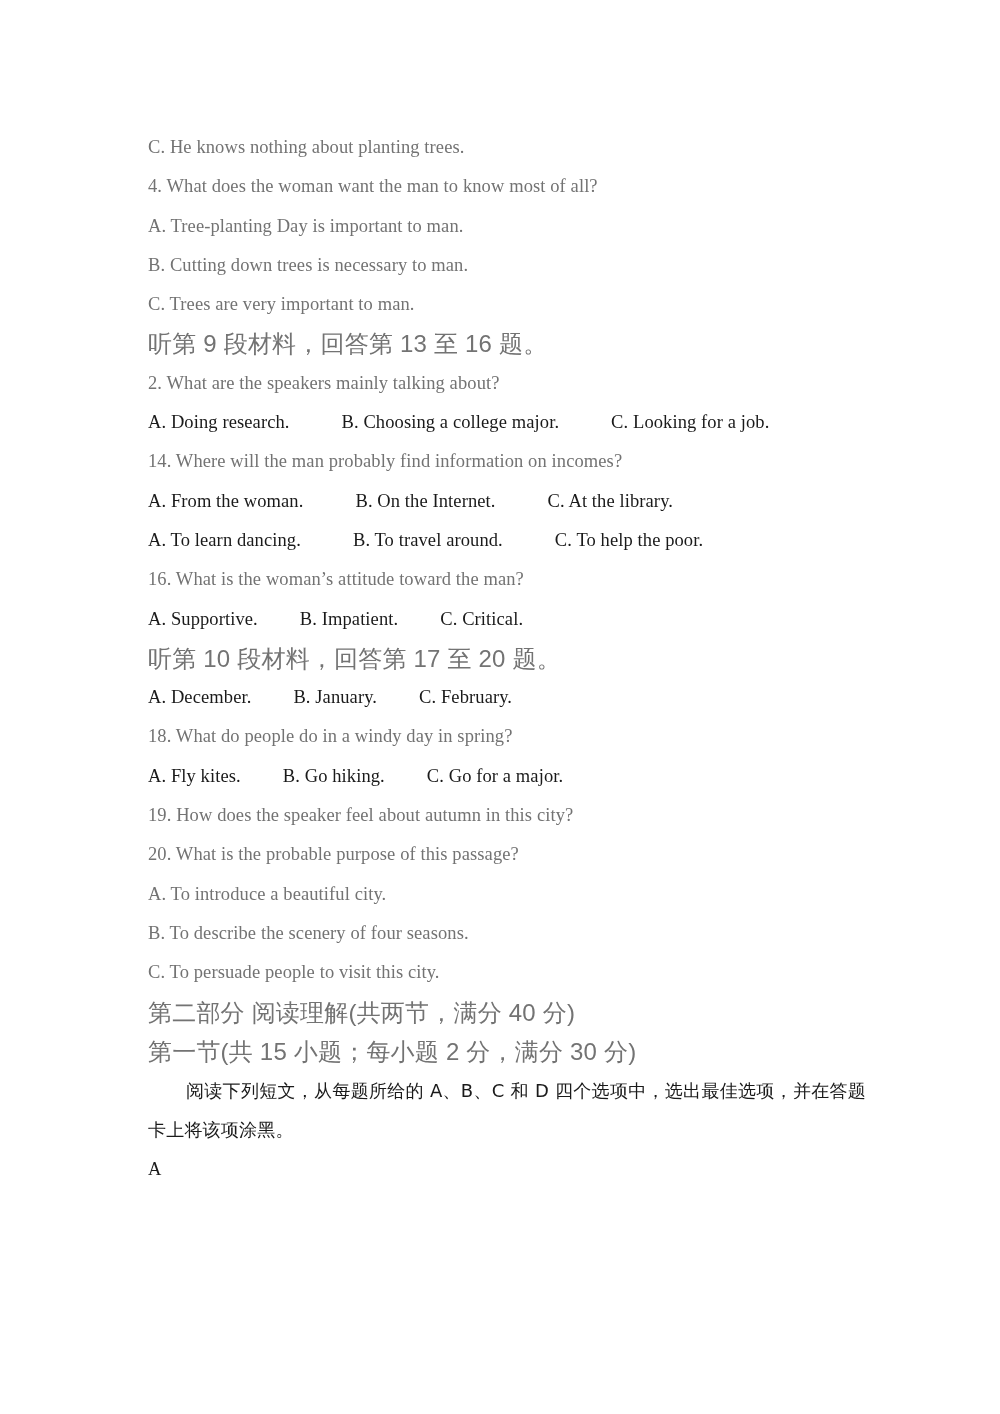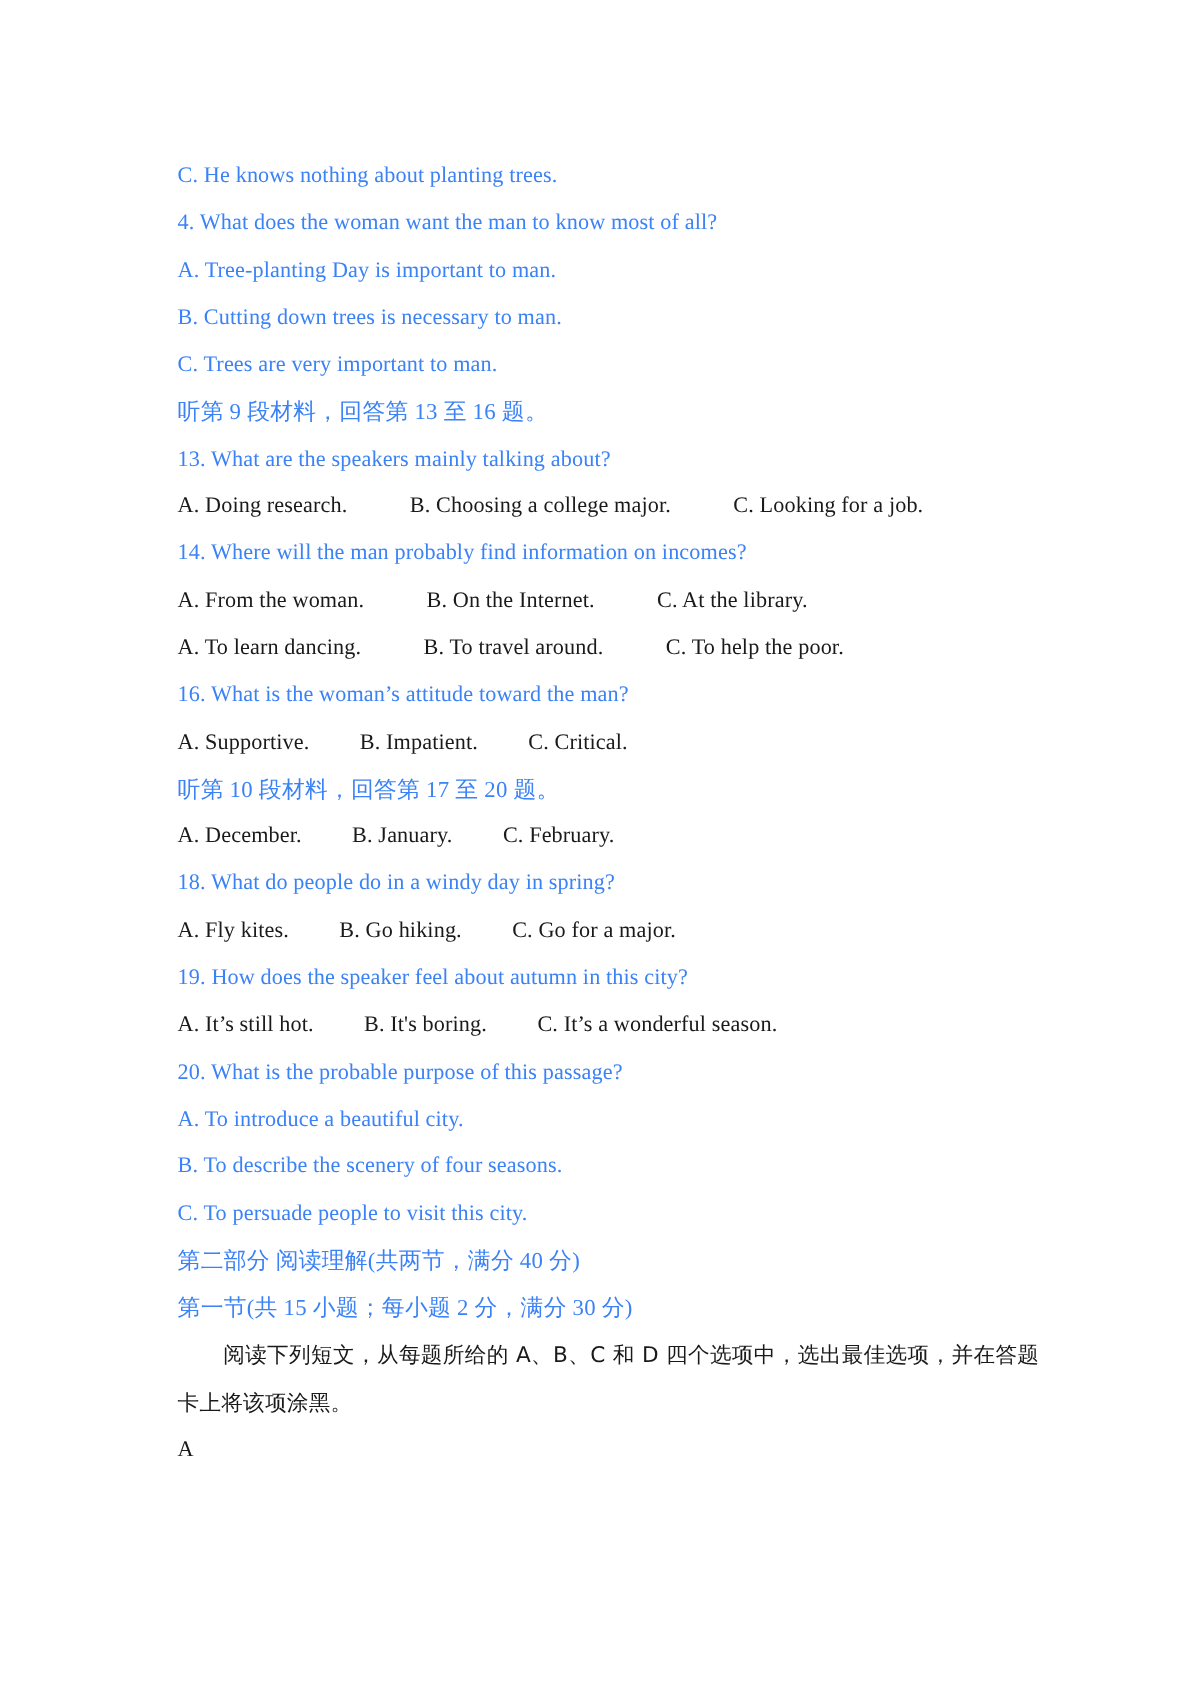--- a/index.html
+++ b/index.html
@@ -39,7 +39,7 @@
     line-height: 39.3px;
     white-space: nowrap;
     letter-spacing: 0.1px;
-    color: #3b82f6;
+    color: #737373;
   }
 
   .line.cn {

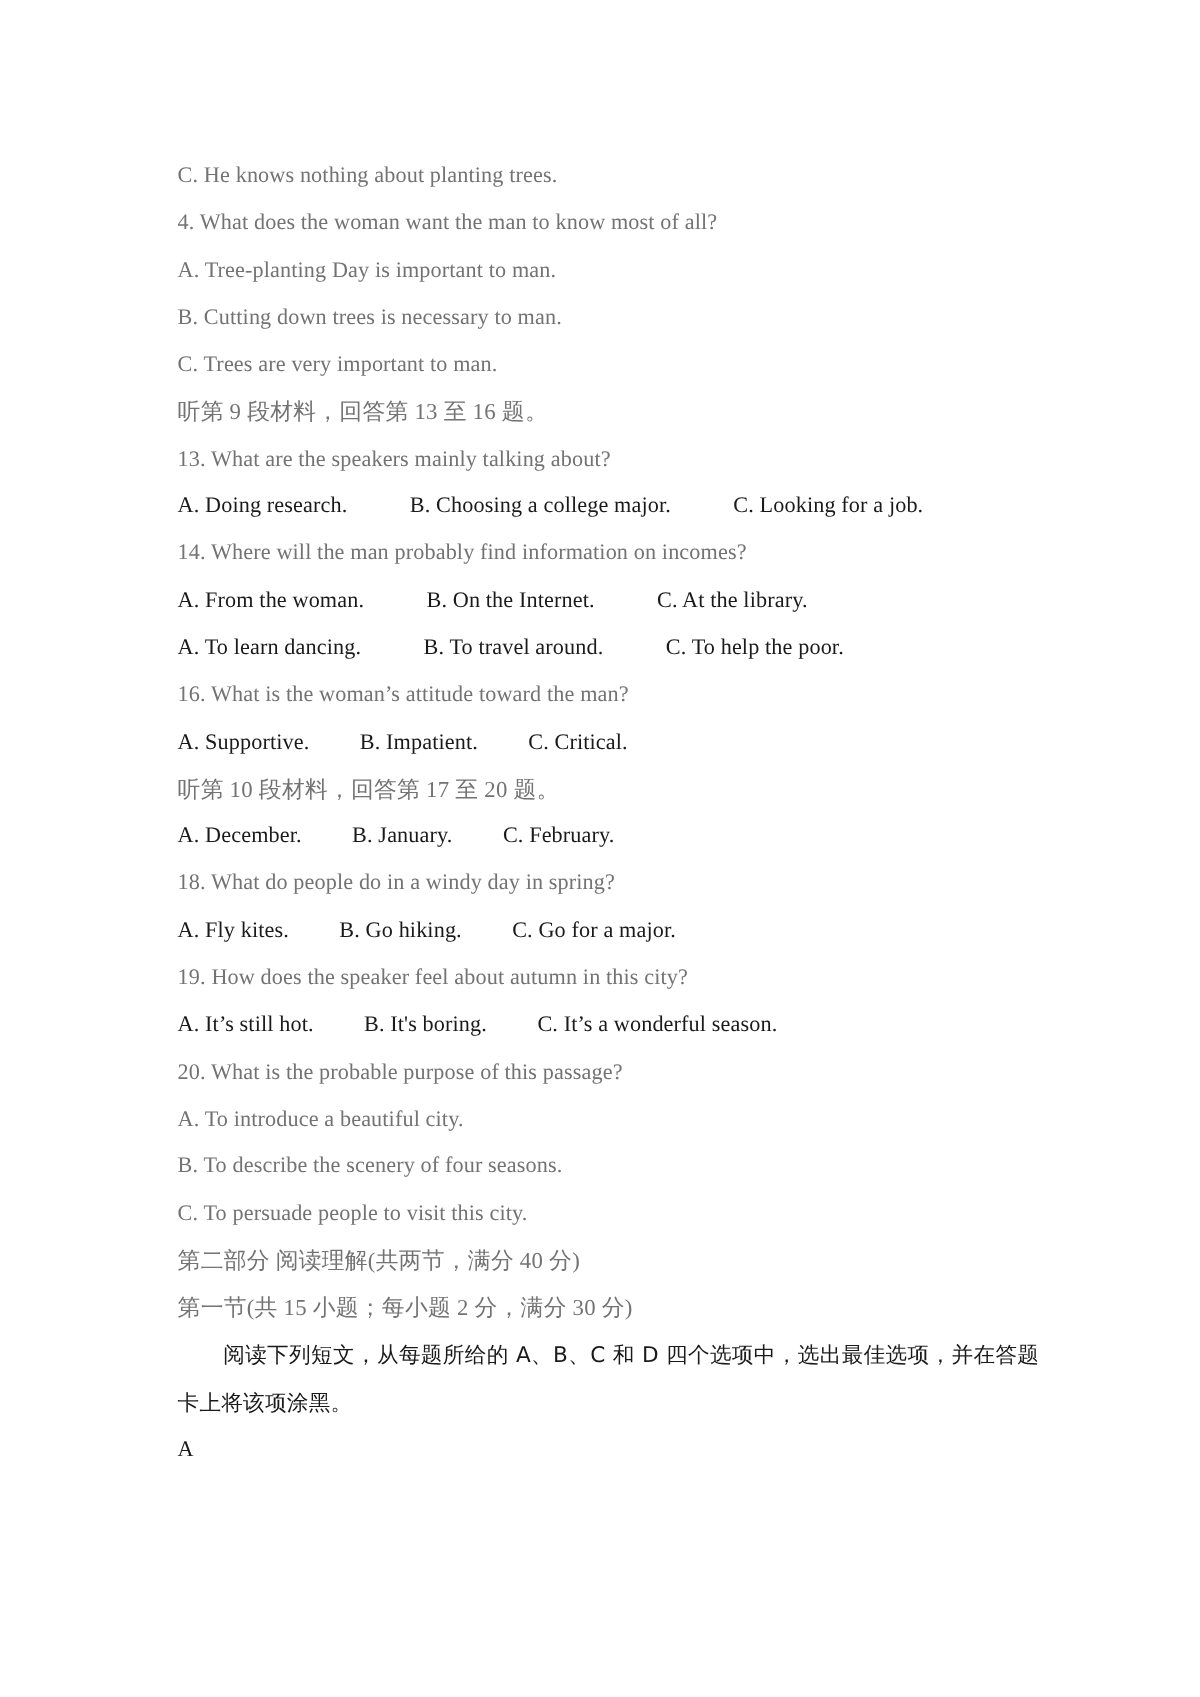--- a/index.html
+++ b/index.html
@@ -43,8 +43,8 @@
   }
 
   .line.cn {
-    font-family: Liberation Serif, serif;
-    font-size: 19px;
+    font-family: Liberation Sans, sans-serif;
+    font-size: 24px;
     letter-spacing: 0.2px;
   }
 

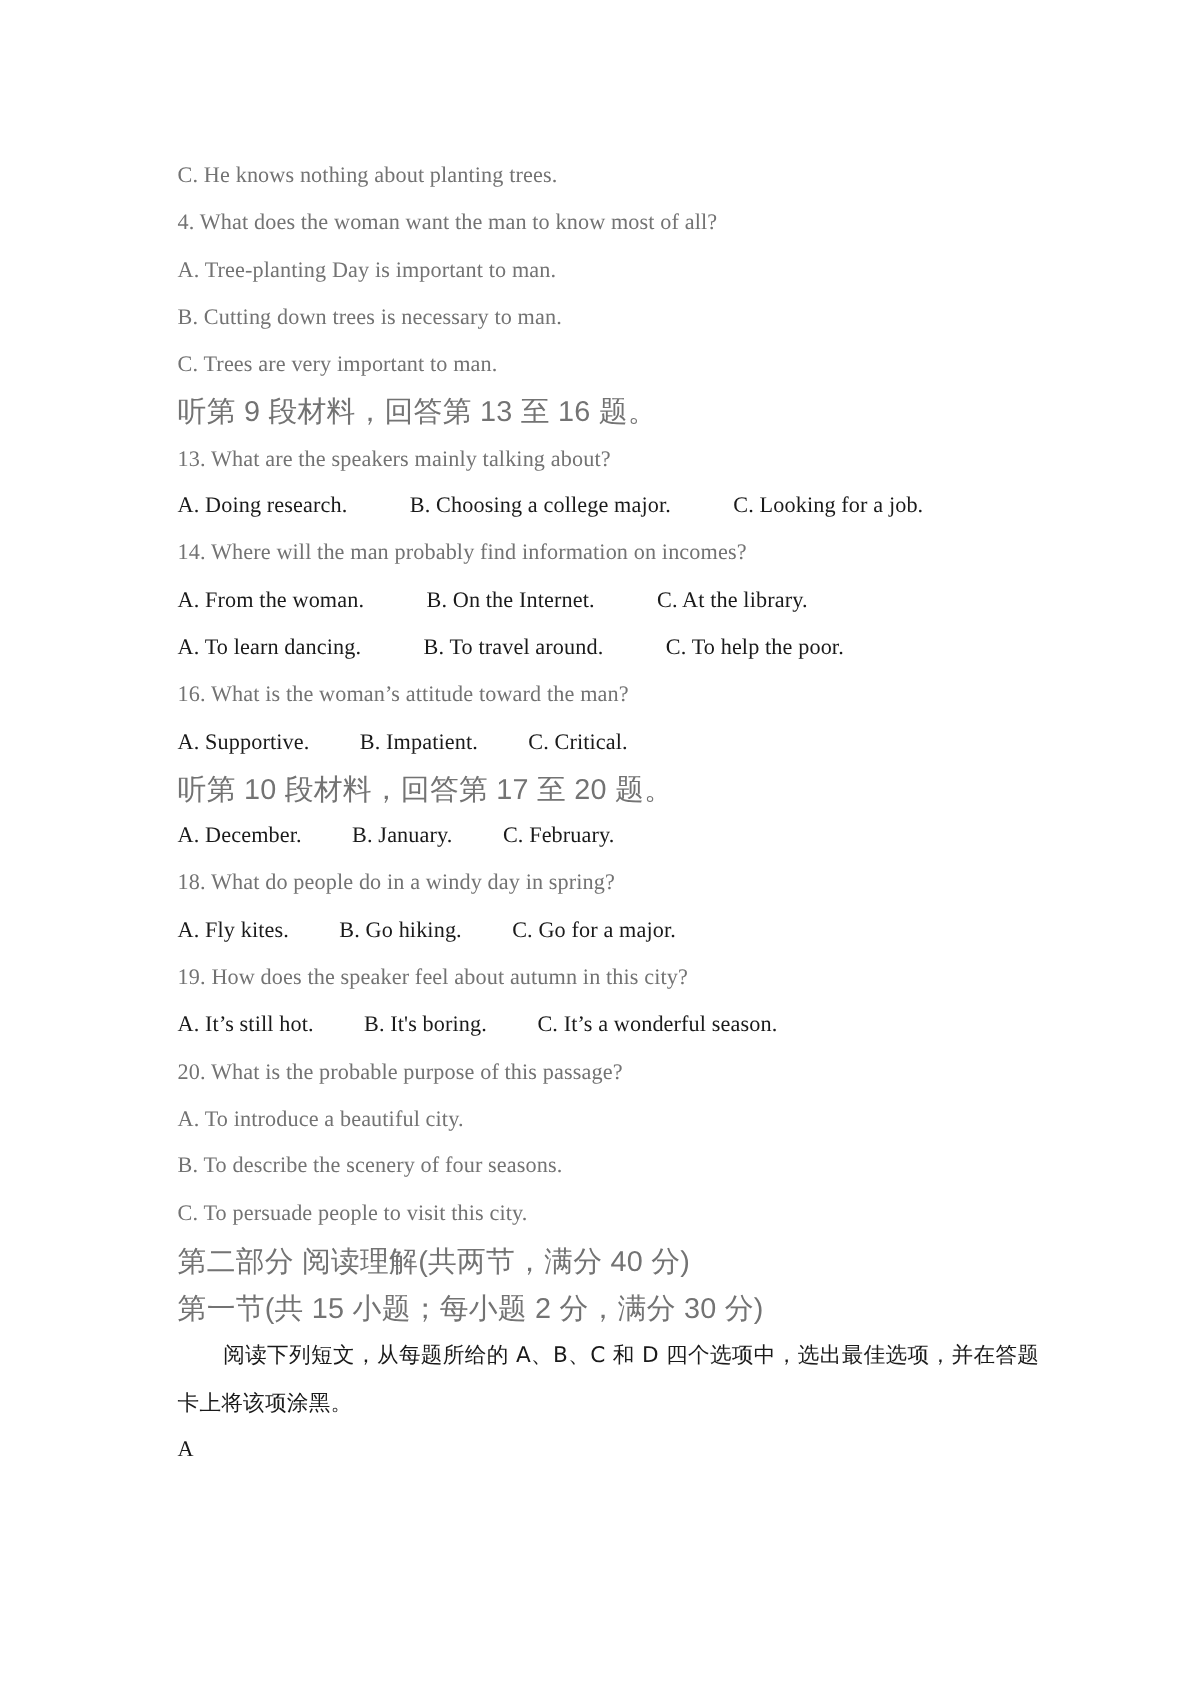--- a/index.html
+++ b/index.html
@@ -99,7 +99,7 @@
 
     <div class="line cn">听第 9 段材料，回答第 13 至 16 题。</div>
 
-    <div class="line">13. What are the speakers mainly talking about?</div>
+    <div class="line">2. What are the speakers mainly talking about?</div>
     <div class="opts wide">
       <span class="opt">A. Doing research.</span><span class="opt">B. Choosing a college major.</span><span class="opt">C. Looking for a job.</span>
     </div>

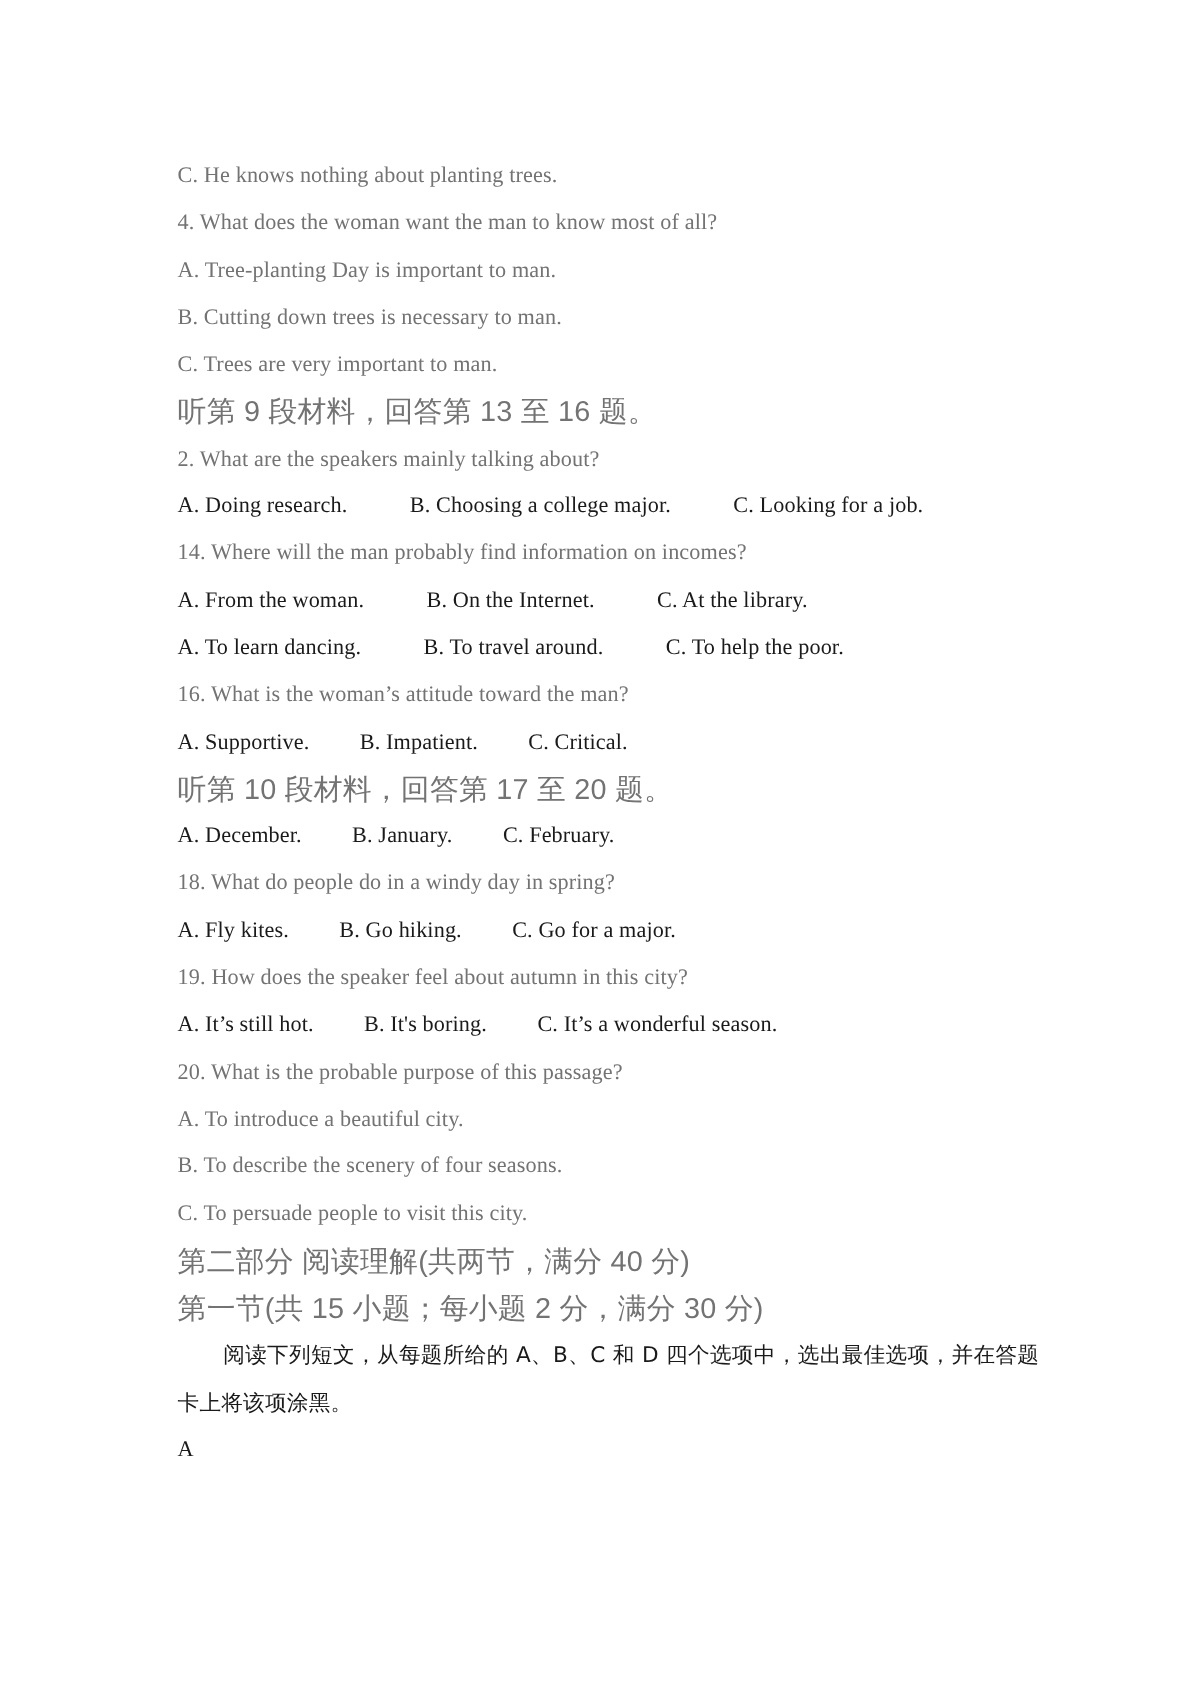--- a/index.html
+++ b/index.html
@@ -130,9 +130,6 @@
     </div>
 
     <div class="line">19. How does the speaker feel about autumn in this city?</div>
-    <div class="opts">
-      <span class="opt">A. It’s still hot.</span><span class="opt">B. It's boring.</span><span class="opt">C. It’s a wonderful season.</span>
-    </div>
 
     <div class="line">20. What is the probable purpose of this passage?</div>
     <div class="line">A. To introduce a beautiful city.</div>

